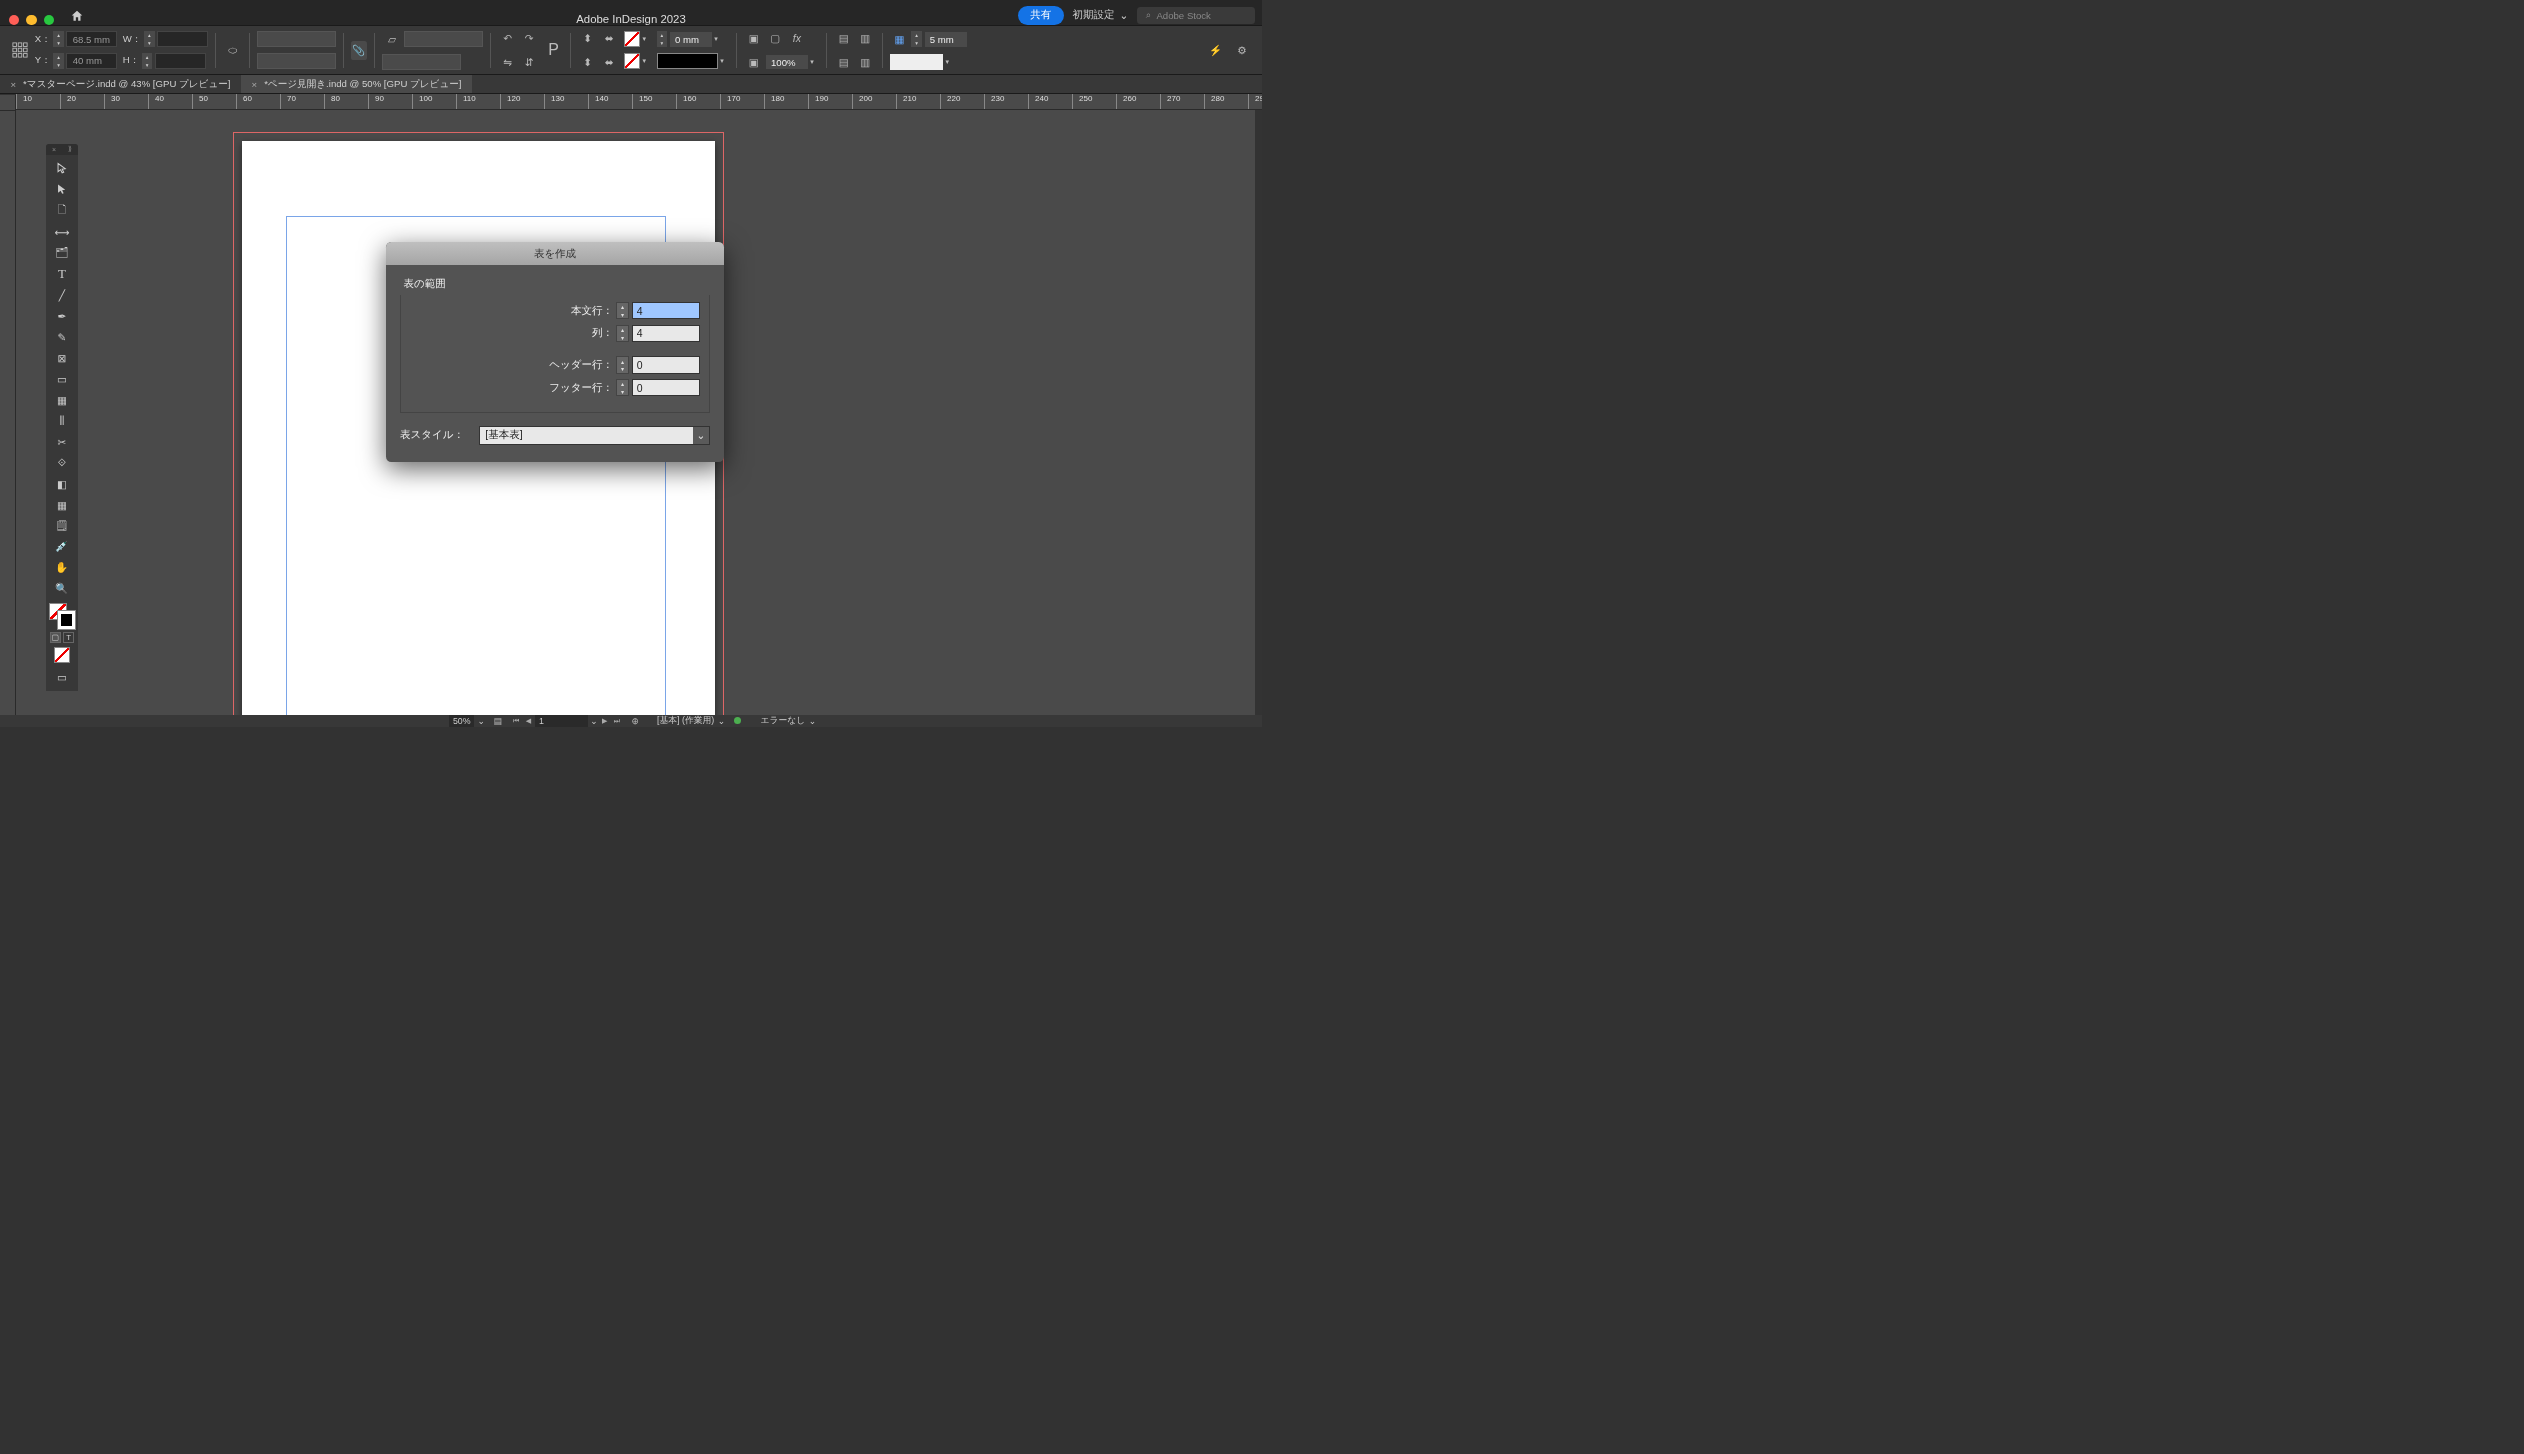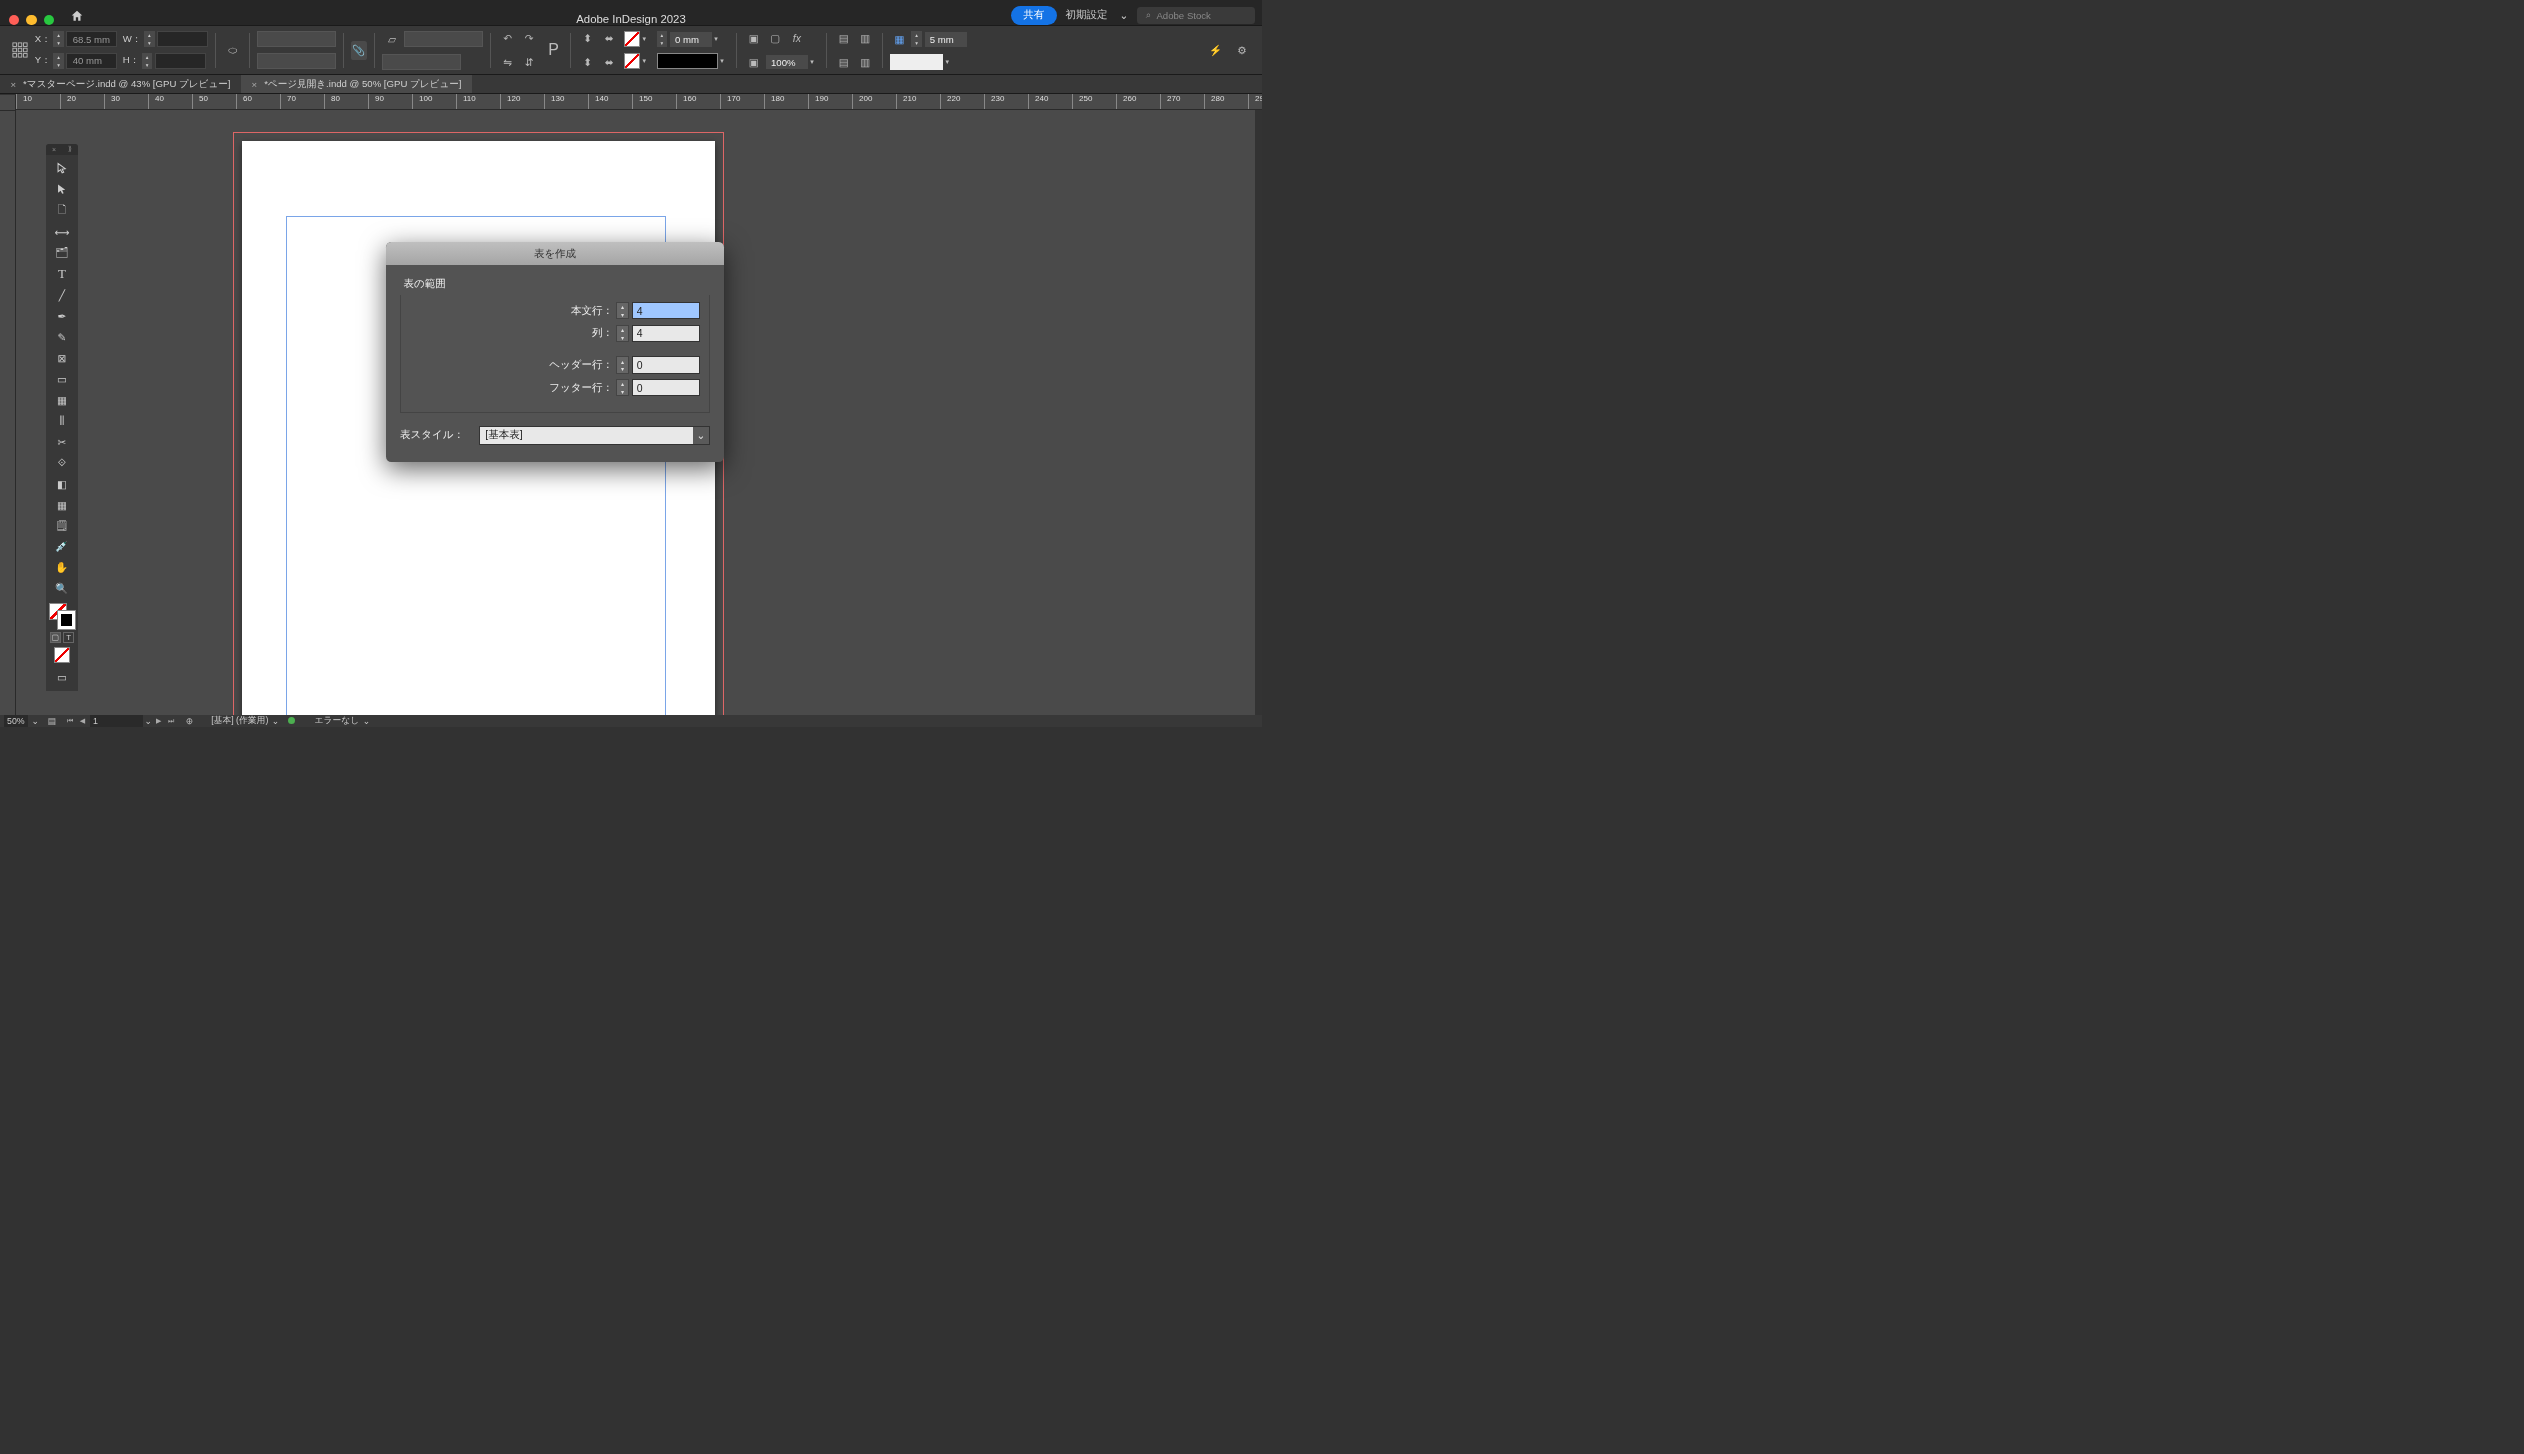--- a/index.html
+++ b/index.html
@@ -14,7 +14,7 @@
 .app-title { position: absolute; left: 50%; transform: translateX(-50%); color: #ddd; font-size: 11.4px; }
 .title-right { position: absolute; right: 7px; display: flex; align-items: center; gap: 8.8px; }
 .share-btn { background: #1473e6; color: #fff; padding: 2.6px 12.3px; border-radius: 12.3px; font-size: 10.5px; cursor: pointer; }
-.dropdown { color: #ccc; font-size: 10.5px; cursor: pointer; display: flex; align-items: center; gap: 12px; }
+.dropdown { color: #ccc; font-size: 10.5px; cursor: pointer; display: flex; align-items: center; gap: 5px; }
 .search-box { background: #3a3a3a; padding: 2.6px 8.8px; border-radius: 3.5px; color: #888; width: 118px; display: flex; align-items: center; gap: 5.3px; font-size: 9.6px; }
 
 

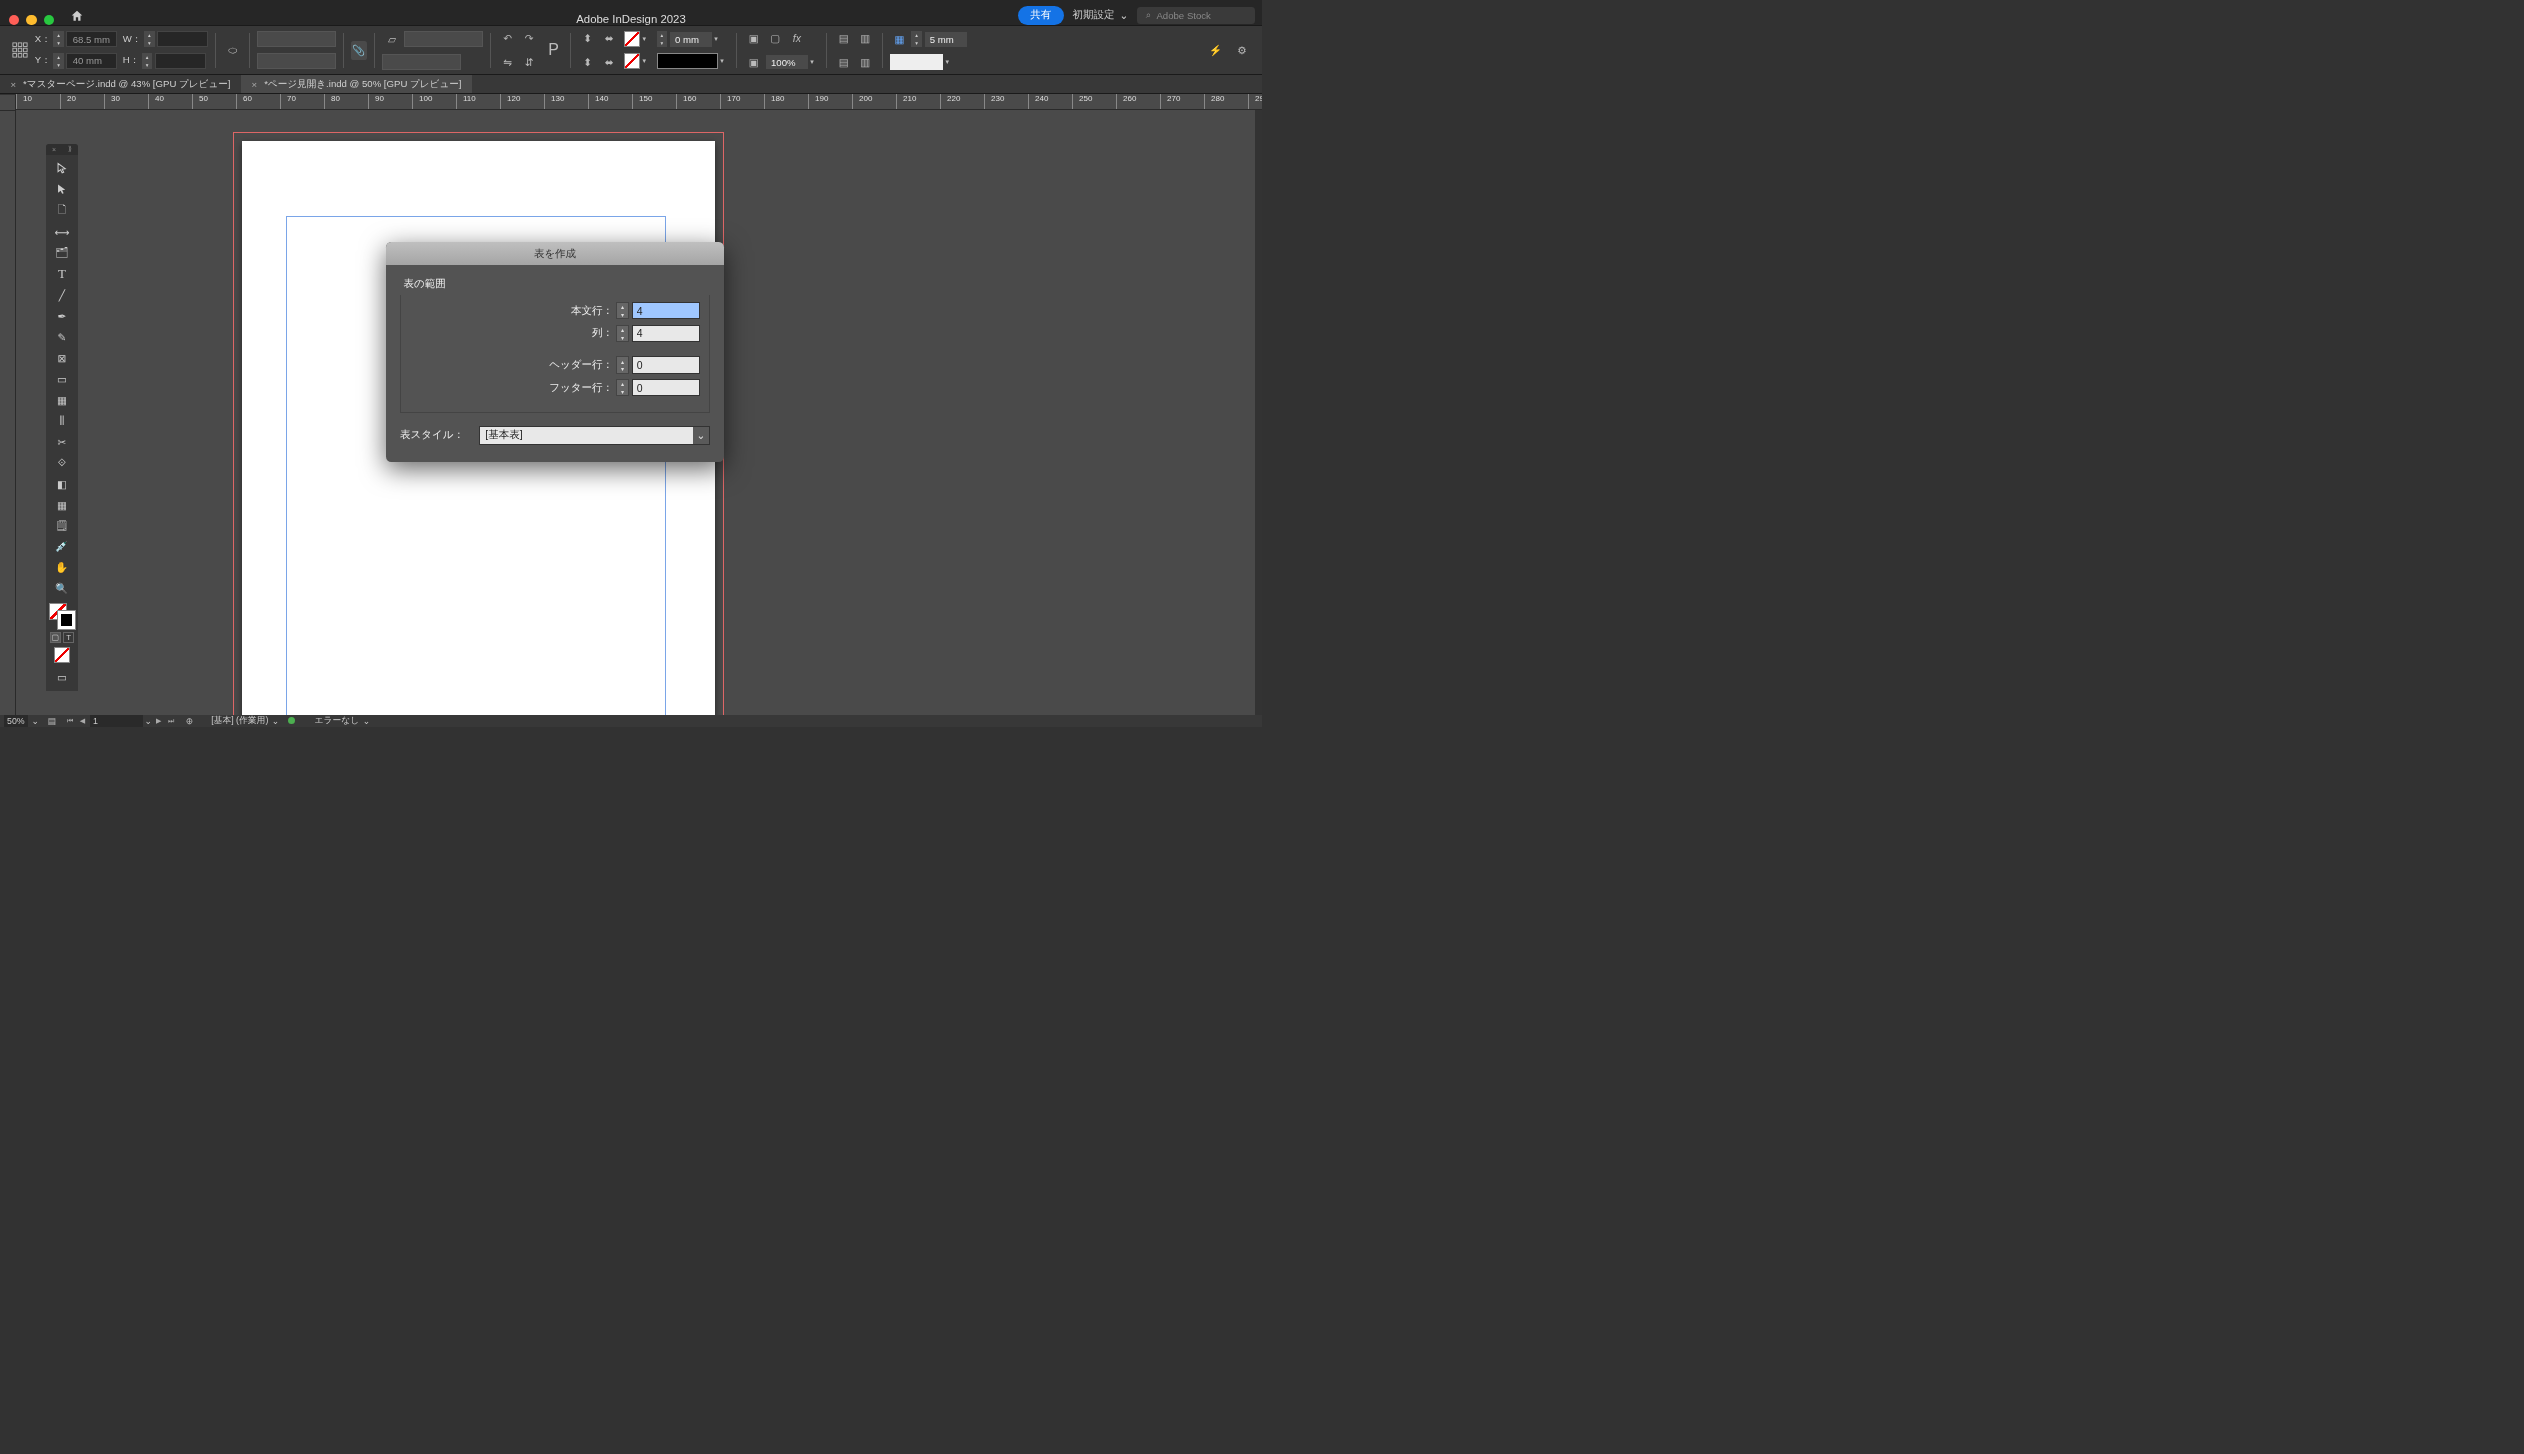--- a/index.html
+++ b/index.html
@@ -87,7 +87,7 @@
 .style-select::after { content: '⌄'; position: absolute; right: 0; top: 0; width: 16px; height: 100%; background: #5a5a5a; color: #ddd; display: flex; align-items: center; justify-content: center; }
 
 
-.status-bar { position: absolute; left: 0; right: 0; bottom: 0; height: 12.3px; background: #383838; display: flex; align-items: center; font-size: 8.8px; color: #ccc; gap: 3.5px; padding-left: 3.5px; z-index: 30; }
+.status-bar { position: absolute; left: 0; right: 0; bottom: 0; height: 12.3px; background: #383838; display: flex; align-items: center; font-size: 8.8px; color: #ccc; gap: 3.5px; padding-left: 3.5px; z-index: 30; justify-content: center; }
 .status-field { background: #2a2a2a; padding: 0 3.5px; height: 11.4px; display: flex; align-items: center; }
 .page-nav { display: flex; align-items: center; gap: 1.8px; }
 .nav-btn { width: 10.5px; height: 10.5px; display: flex; align-items: center; justify-content: center; color: #aaa; font-size: 7px; }

